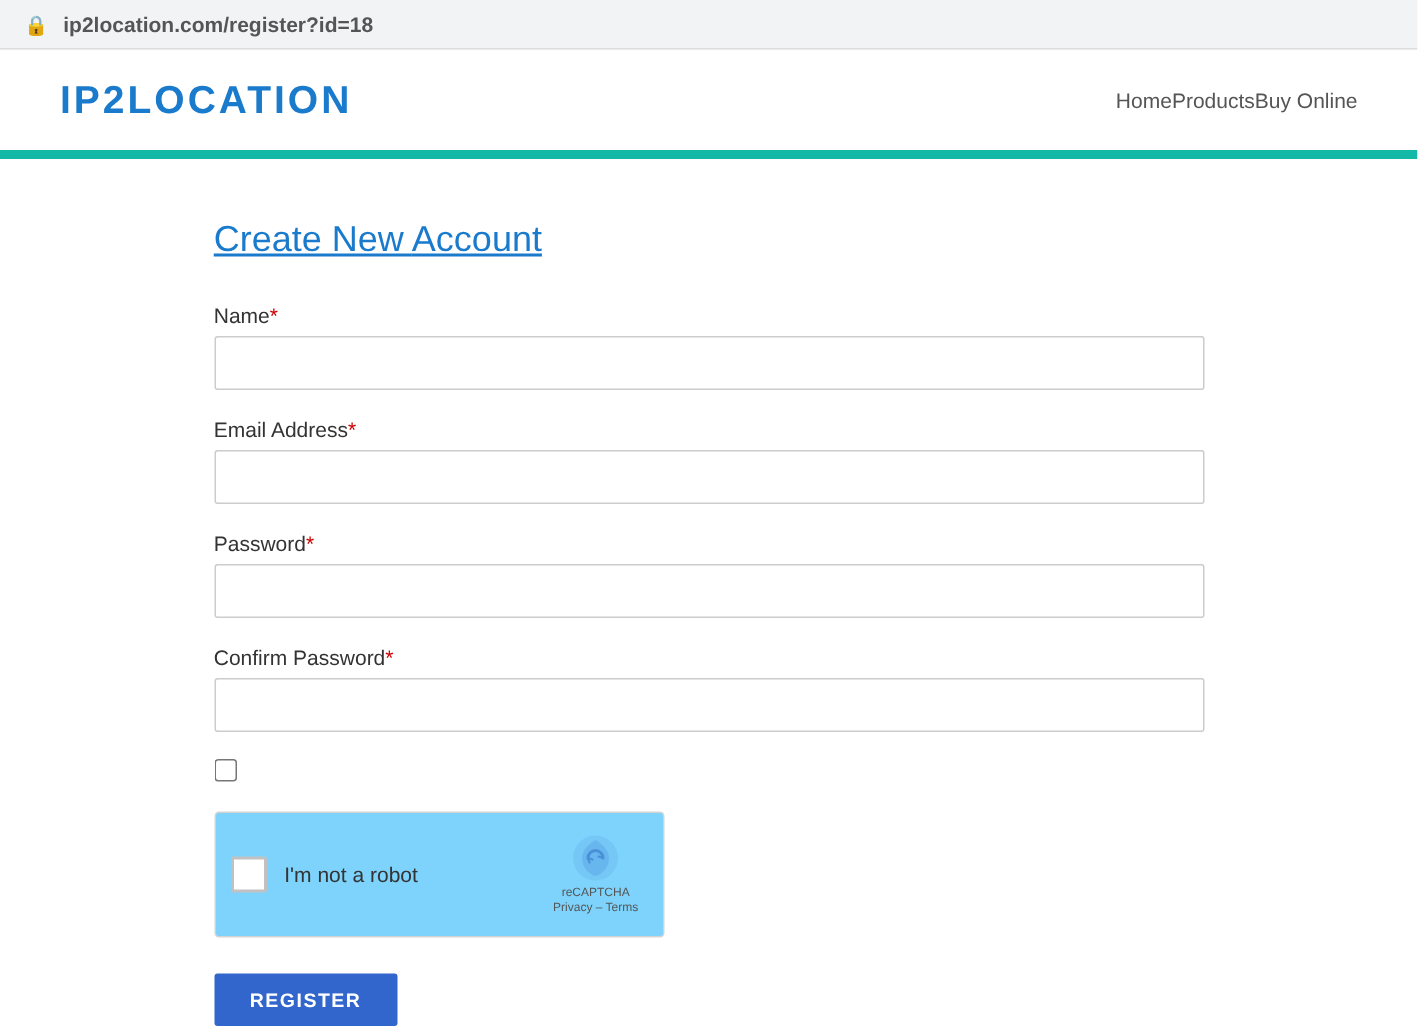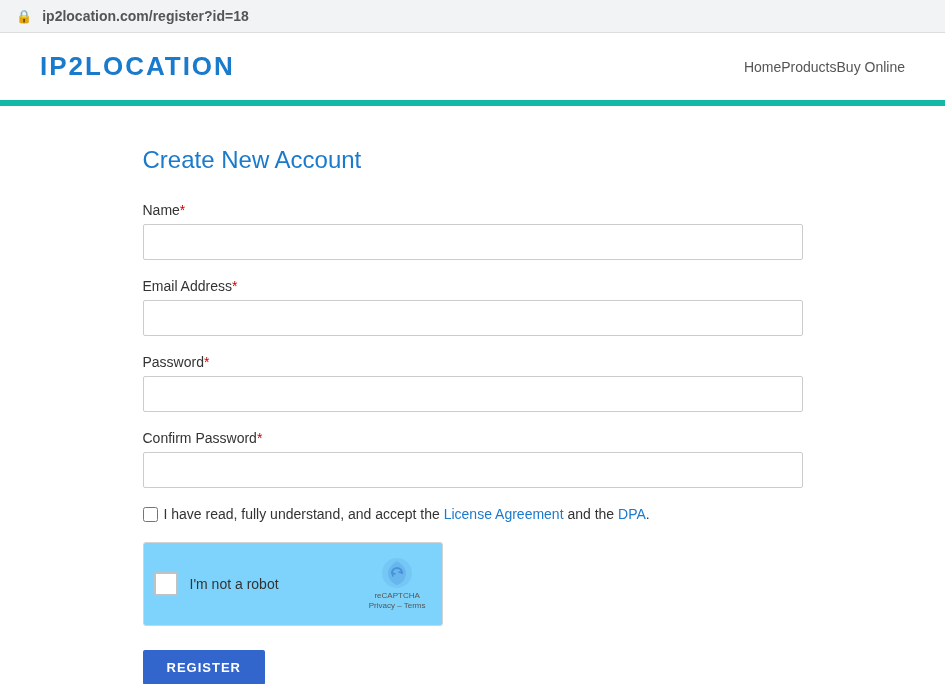--- a/index.html
+++ b/index.html
@@ -88,6 +88,7 @@
 
     .page-title span {
       color: #1a7acc;
+      text-decoration: underline;
     }
 
     

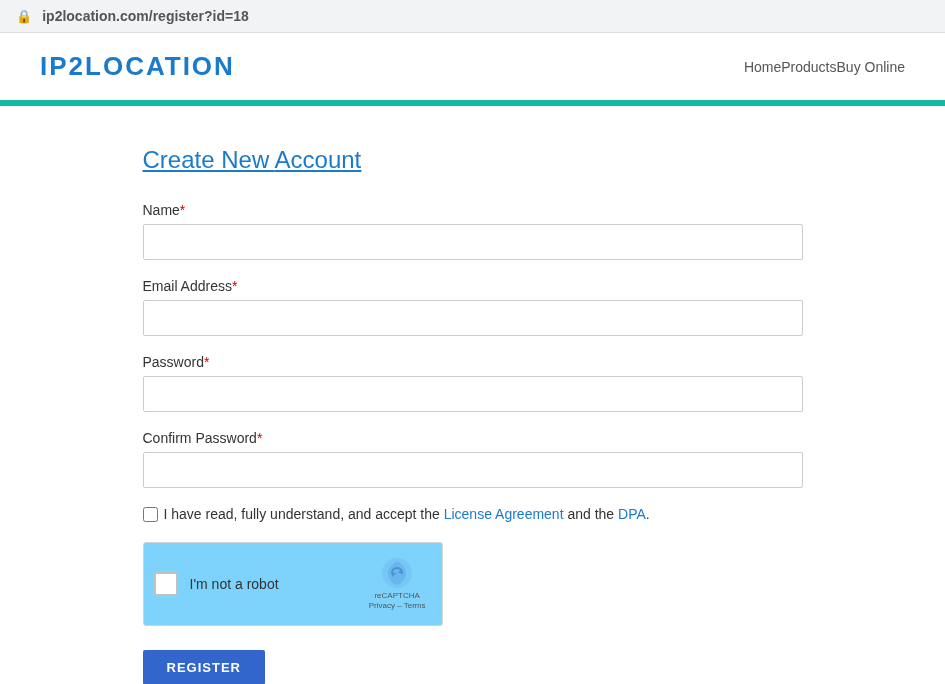--- a/index.html
+++ b/index.html
@@ -267,9 +267,6 @@
     
     <div class="agreement-row">
       <input class="agreement-checkbox" type="checkbox" style="">
-      <span class="agreement-text">
-        <span>I have read, fully understand, and accept the </span><a href="#">License Agreement</a><span> and the </span><a href="#">DPA</a><span>.</span>
-      </span>
     </div>
 
     

